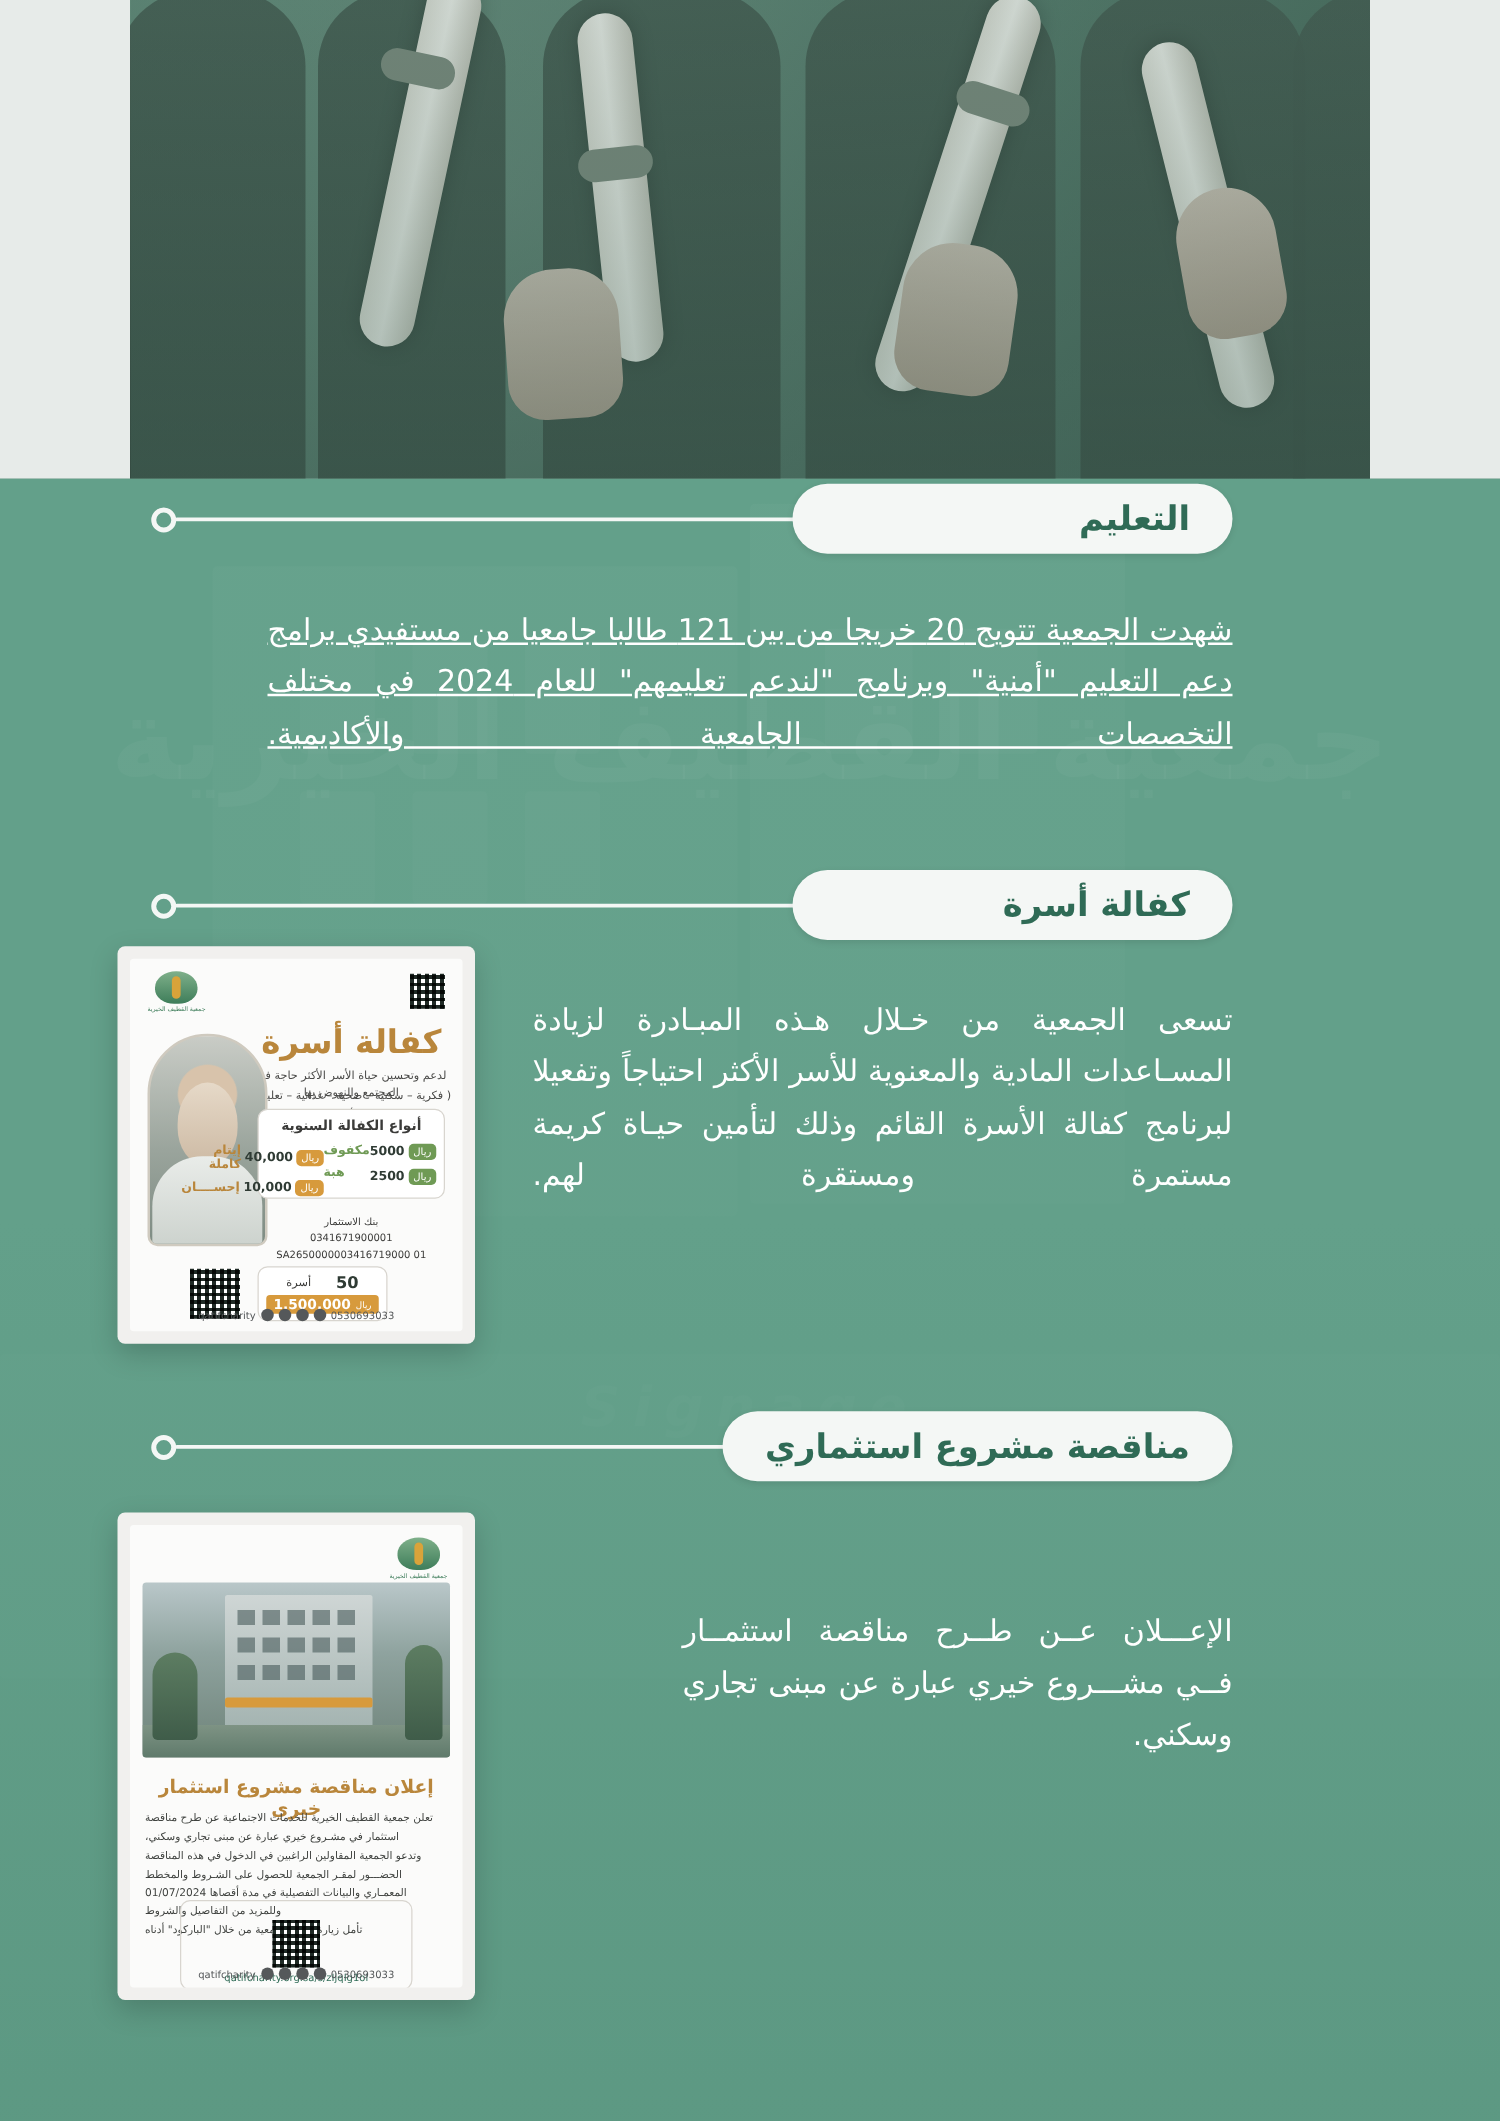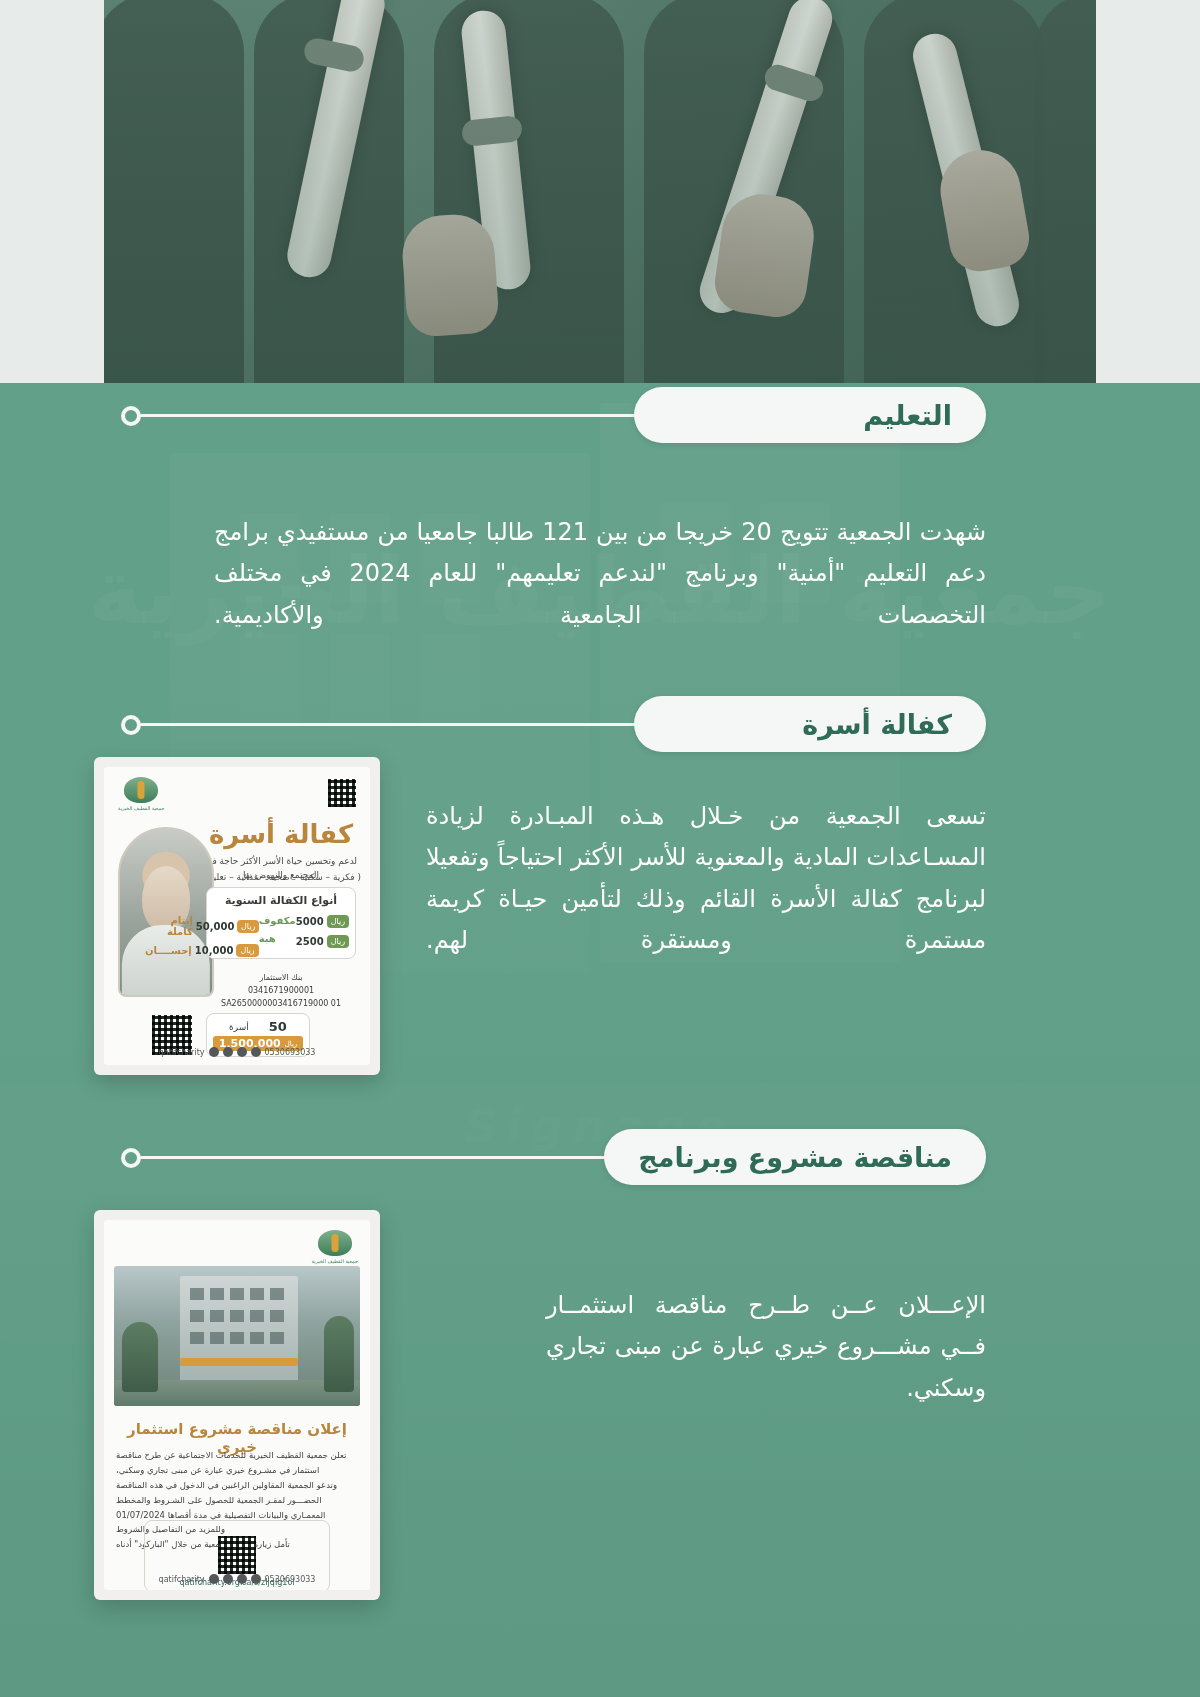--- a/index.html
+++ b/index.html
@@ -318,7 +318,7 @@
   <div class="pill" style="right:214px; top:387px; min-width:352px;">
     <span>التعليم</span>
   </div>
-  <div class="para" style="right:214px; top:512px; width:772px;">شهدت الجمعية تتويج 20 خريجا من بين 121 طالبا جامعيا من مستفيدي برامج دعم التعليم "أمنية" وبرنامج "لندعم تعليمهم" للعام 2024 في مختلف التخصصات الجامعية والأكاديمية.</div>
+  <div class="para" style="right:214px; top:484px; width:772px;text-decoration:underline;">شهدت الجمعية تتويج 20 خريجا من بين 121 طالبا جامعيا من مستفيدي برامج دعم التعليم "أمنية" وبرنامج "لندعم تعليمهم" للعام 2024 في مختلف التخصصات الجامعية والأكاديمية.</div>
 
   <div class="dot" style="left:121px; top:715px;"></div>
   <div class="connector" style="left:140px; top:723px; width:500px;"></div>

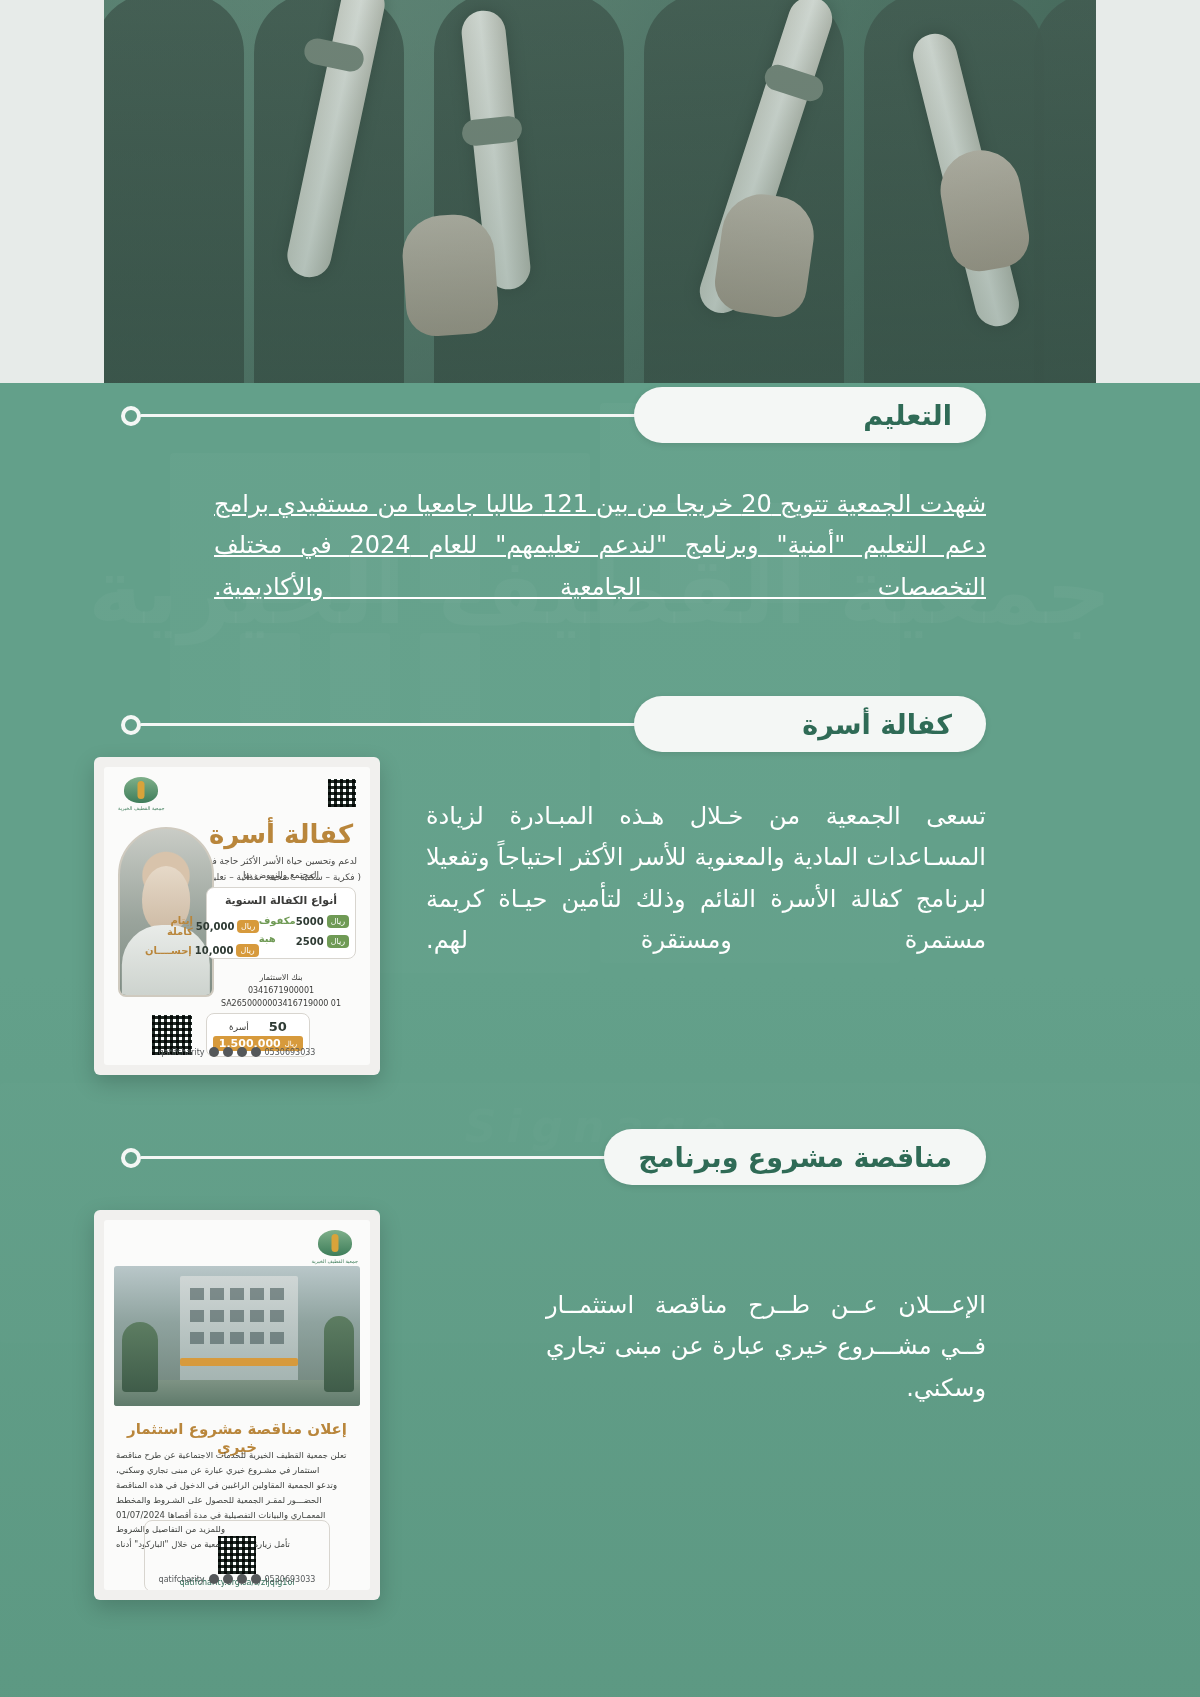--- a/index.html
+++ b/index.html
@@ -367,7 +367,7 @@
           <div style="display:flex; flex-direction:column; gap:7px; align-items:flex-end;">
             <div style="display:flex; align-items:center; gap:3px;">
               <span class="tag" style="background:#d79a3c;">ريال</span>
-              <span class="amount">50,000</span>
+              <span class="amount">40,000</span>
               <span class="amount" style="color:#b9863b;">إيتام كاملة</span>
             </div>
             <div style="display:flex; align-items:center; gap:3px;">

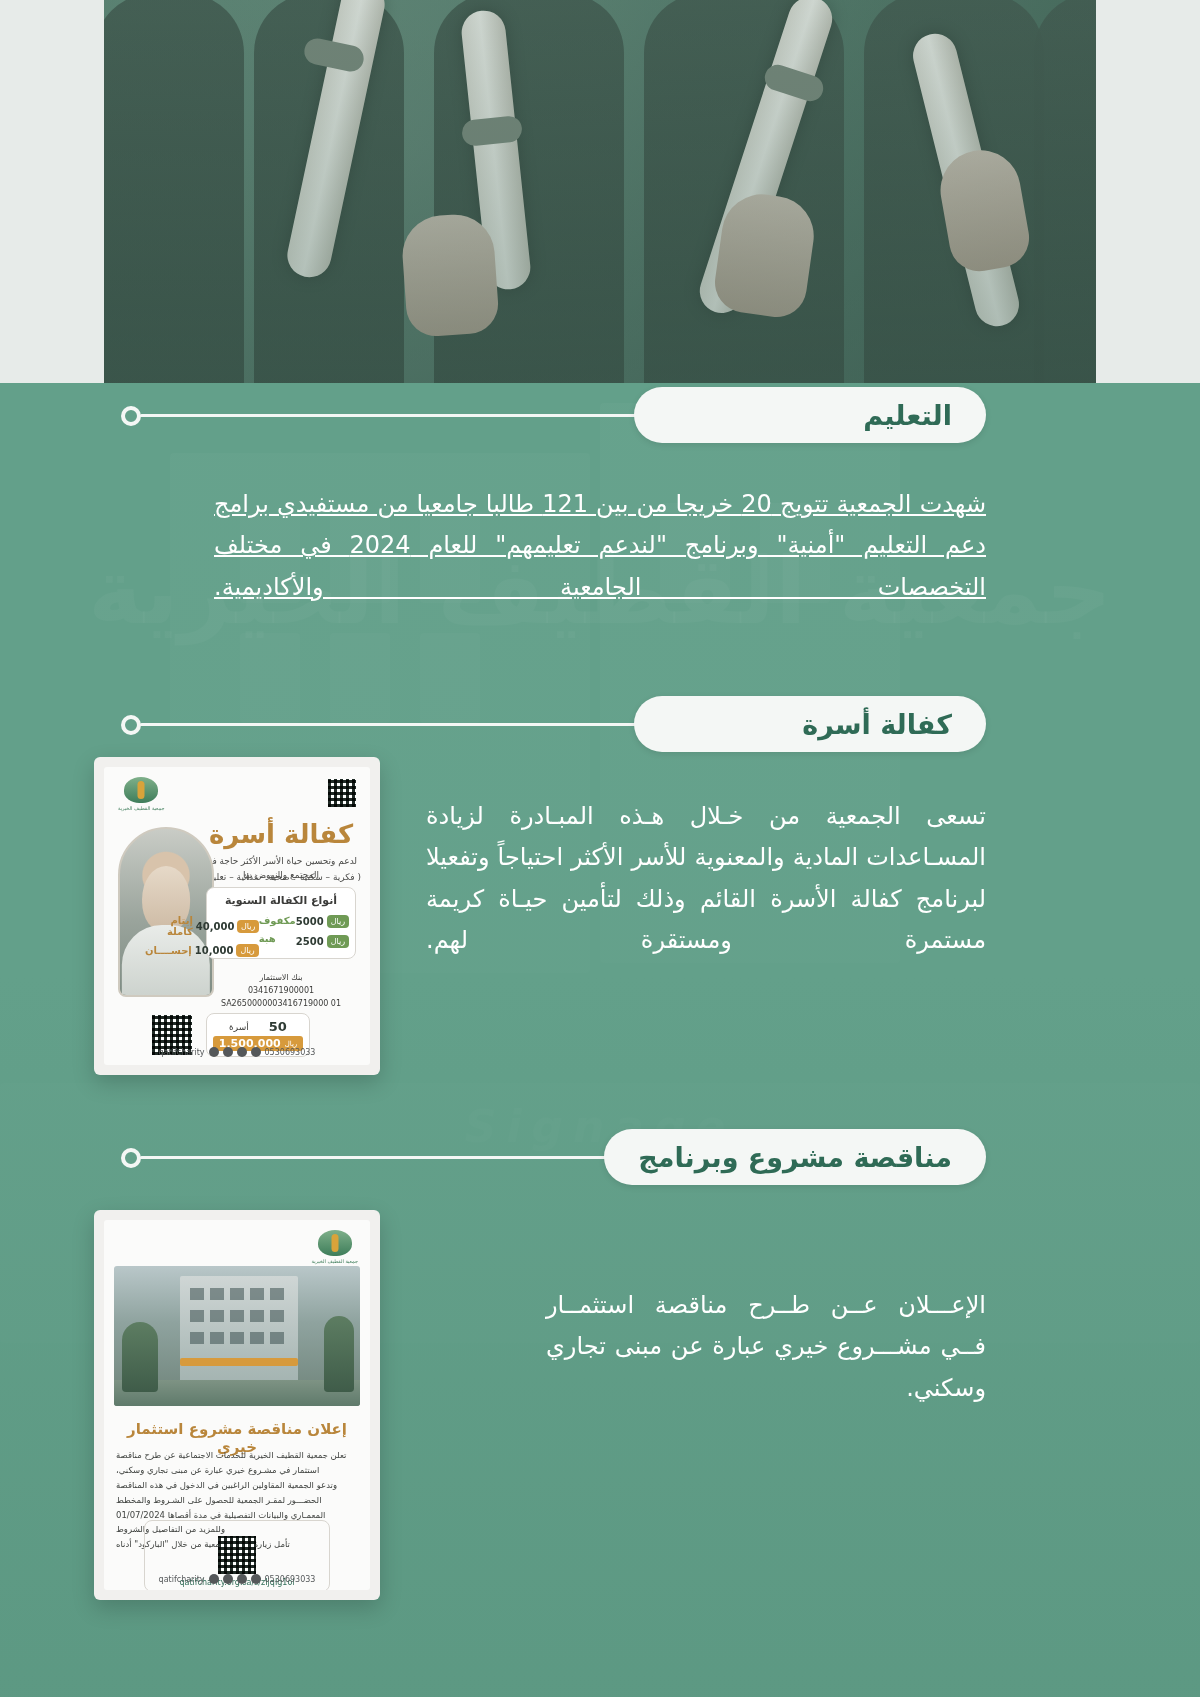--- a/index.html
+++ b/index.html
@@ -412,7 +412,7 @@
   <div class="dot" style="left:121px; top:1148px;"></div>
   <div class="connector" style="left:140px; top:1156px; width:500px;"></div>
   <div class="pill" style="right:214px; top:1129px; min-width:352px;">
-    <span>مناقصة مشروع وبرنامج</span>
+    <span>مناقصة مشروع استثماري</span>
   </div>
   <div class="para" style="right:214px; top:1285px; width:440px;">الإعـــلان عــن طــرح مناقصة استثمــار فــي مشـــروع خيري عبارة عن مبنى تجاري وسكني.</div>
 

